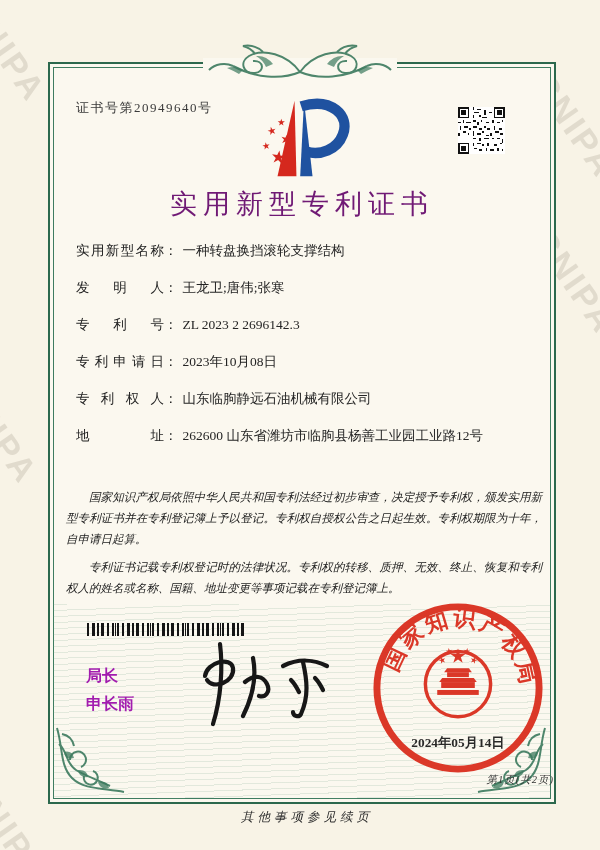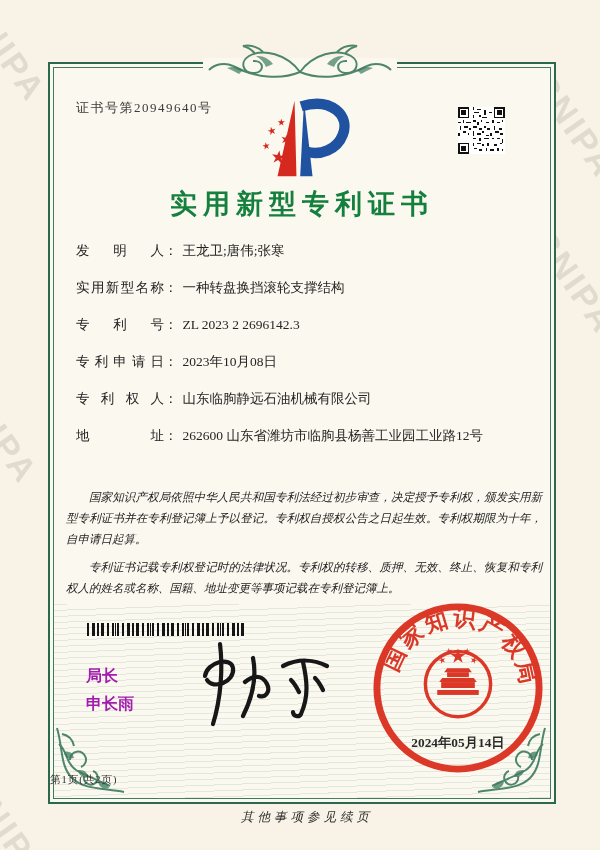--- a/index.html
+++ b/index.html
@@ -36,7 +36,7 @@
   .cert-no{left:26px;top:35px;font-size:13px;letter-spacing:1.5px;color:#3a3a3a;}
   .title{
     left:0;right:0;top:122px;text-align:center;
-    font-size:27px;font-weight:700;letter-spacing:6px;color:#15803d;
+    font-size:27px;font-weight:400;letter-spacing:6px;color:#701a75;
   }
   
   .fields{left:26px;top:176px;width:470px;font-size:13.5px;color:#242424;}

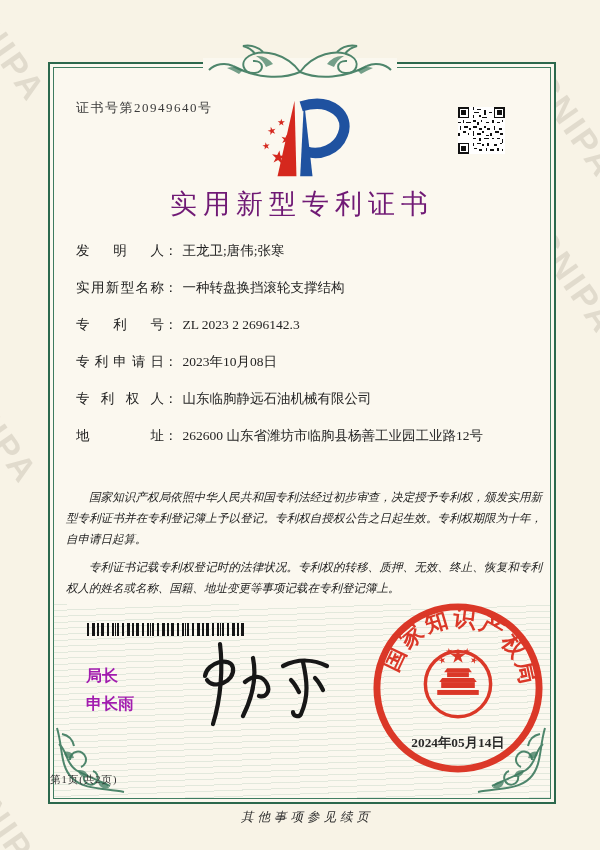--- a/index.html
+++ b/index.html
@@ -147,10 +147,10 @@
 
   <div class="abs fields">
     <div class="frow">
+      <span class="flabel">实用新型名称</span><span class="fcolon">：</span><span class="fvalue">一种转盘换挡滚轮支撑结构</span>
+    </div>
+    <div class="frow">
       <span class="flabel">发明人</span><span class="fcolon">：</span><span class="fvalue">王龙卫;唐伟;张寒</span>
-    </div>
-    <div class="frow">
-      <span class="flabel">实用新型名称</span><span class="fcolon">：</span><span class="fvalue">一种转盘换挡滚轮支撑结构</span>
     </div>
     <div class="frow">
       <span class="flabel">专利号</span><span class="fcolon">：</span><span class="fvalue">ZL 2023 2 2696142.3</span>

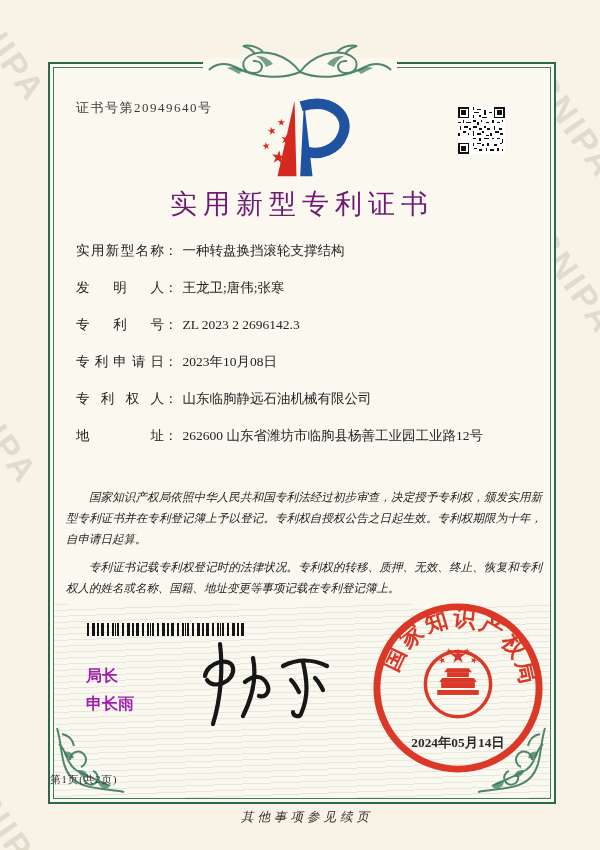--- a/index.html
+++ b/index.html
@@ -62,7 +62,7 @@
   }
   .officer{left:36px;top:598px;font-family:"Liberation Sans", sans-serif;
     font-size:16px;font-weight:700;color:#a21caf;line-height:28px;}
-  .page-num{left:0;width:504px;top:709px;text-align:left;font-size:10.5px;color:#333;letter-spacing:1px;}
+  .page-num{left:0;width:504px;top:709px;text-align:right;font-size:10.5px;color:#333;letter-spacing:1px;font-style:italic;}
   .continuation{
     left:0;right:0;top:809px;text-align:center;font-size:12.5px;
     font-style:italic;letter-spacing:4px;color:#2e2e2e;padding-left:14px;

